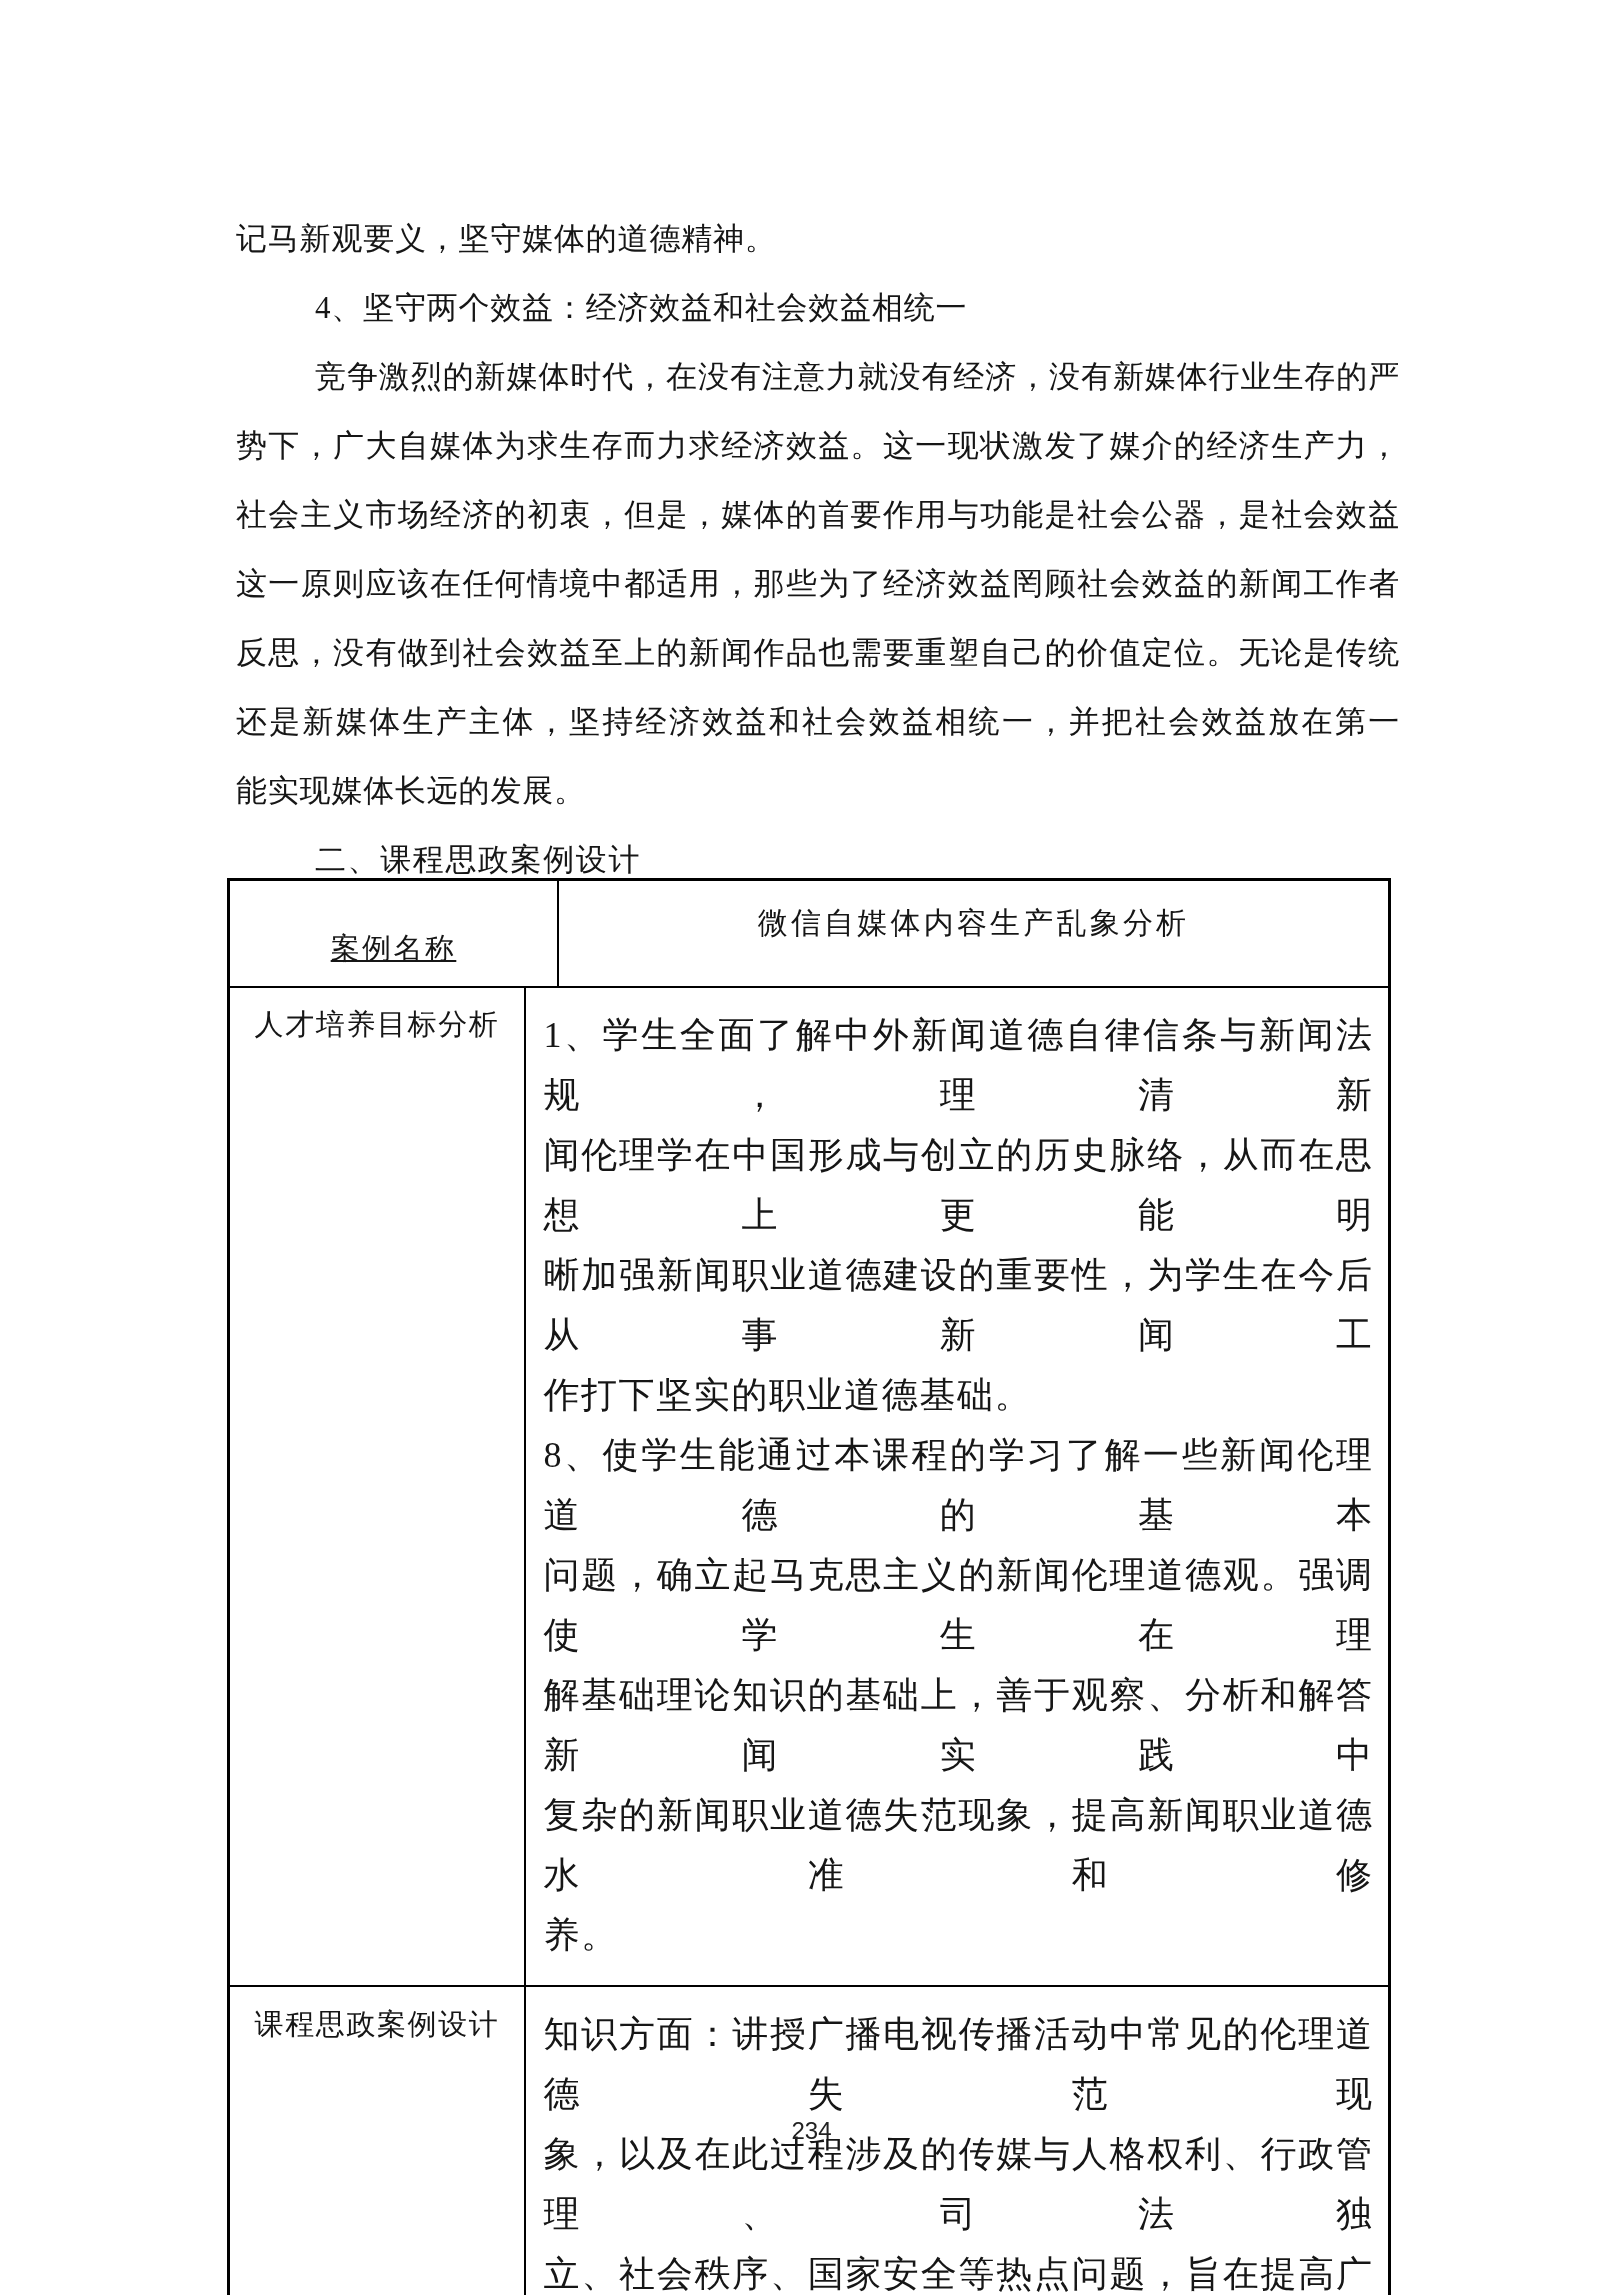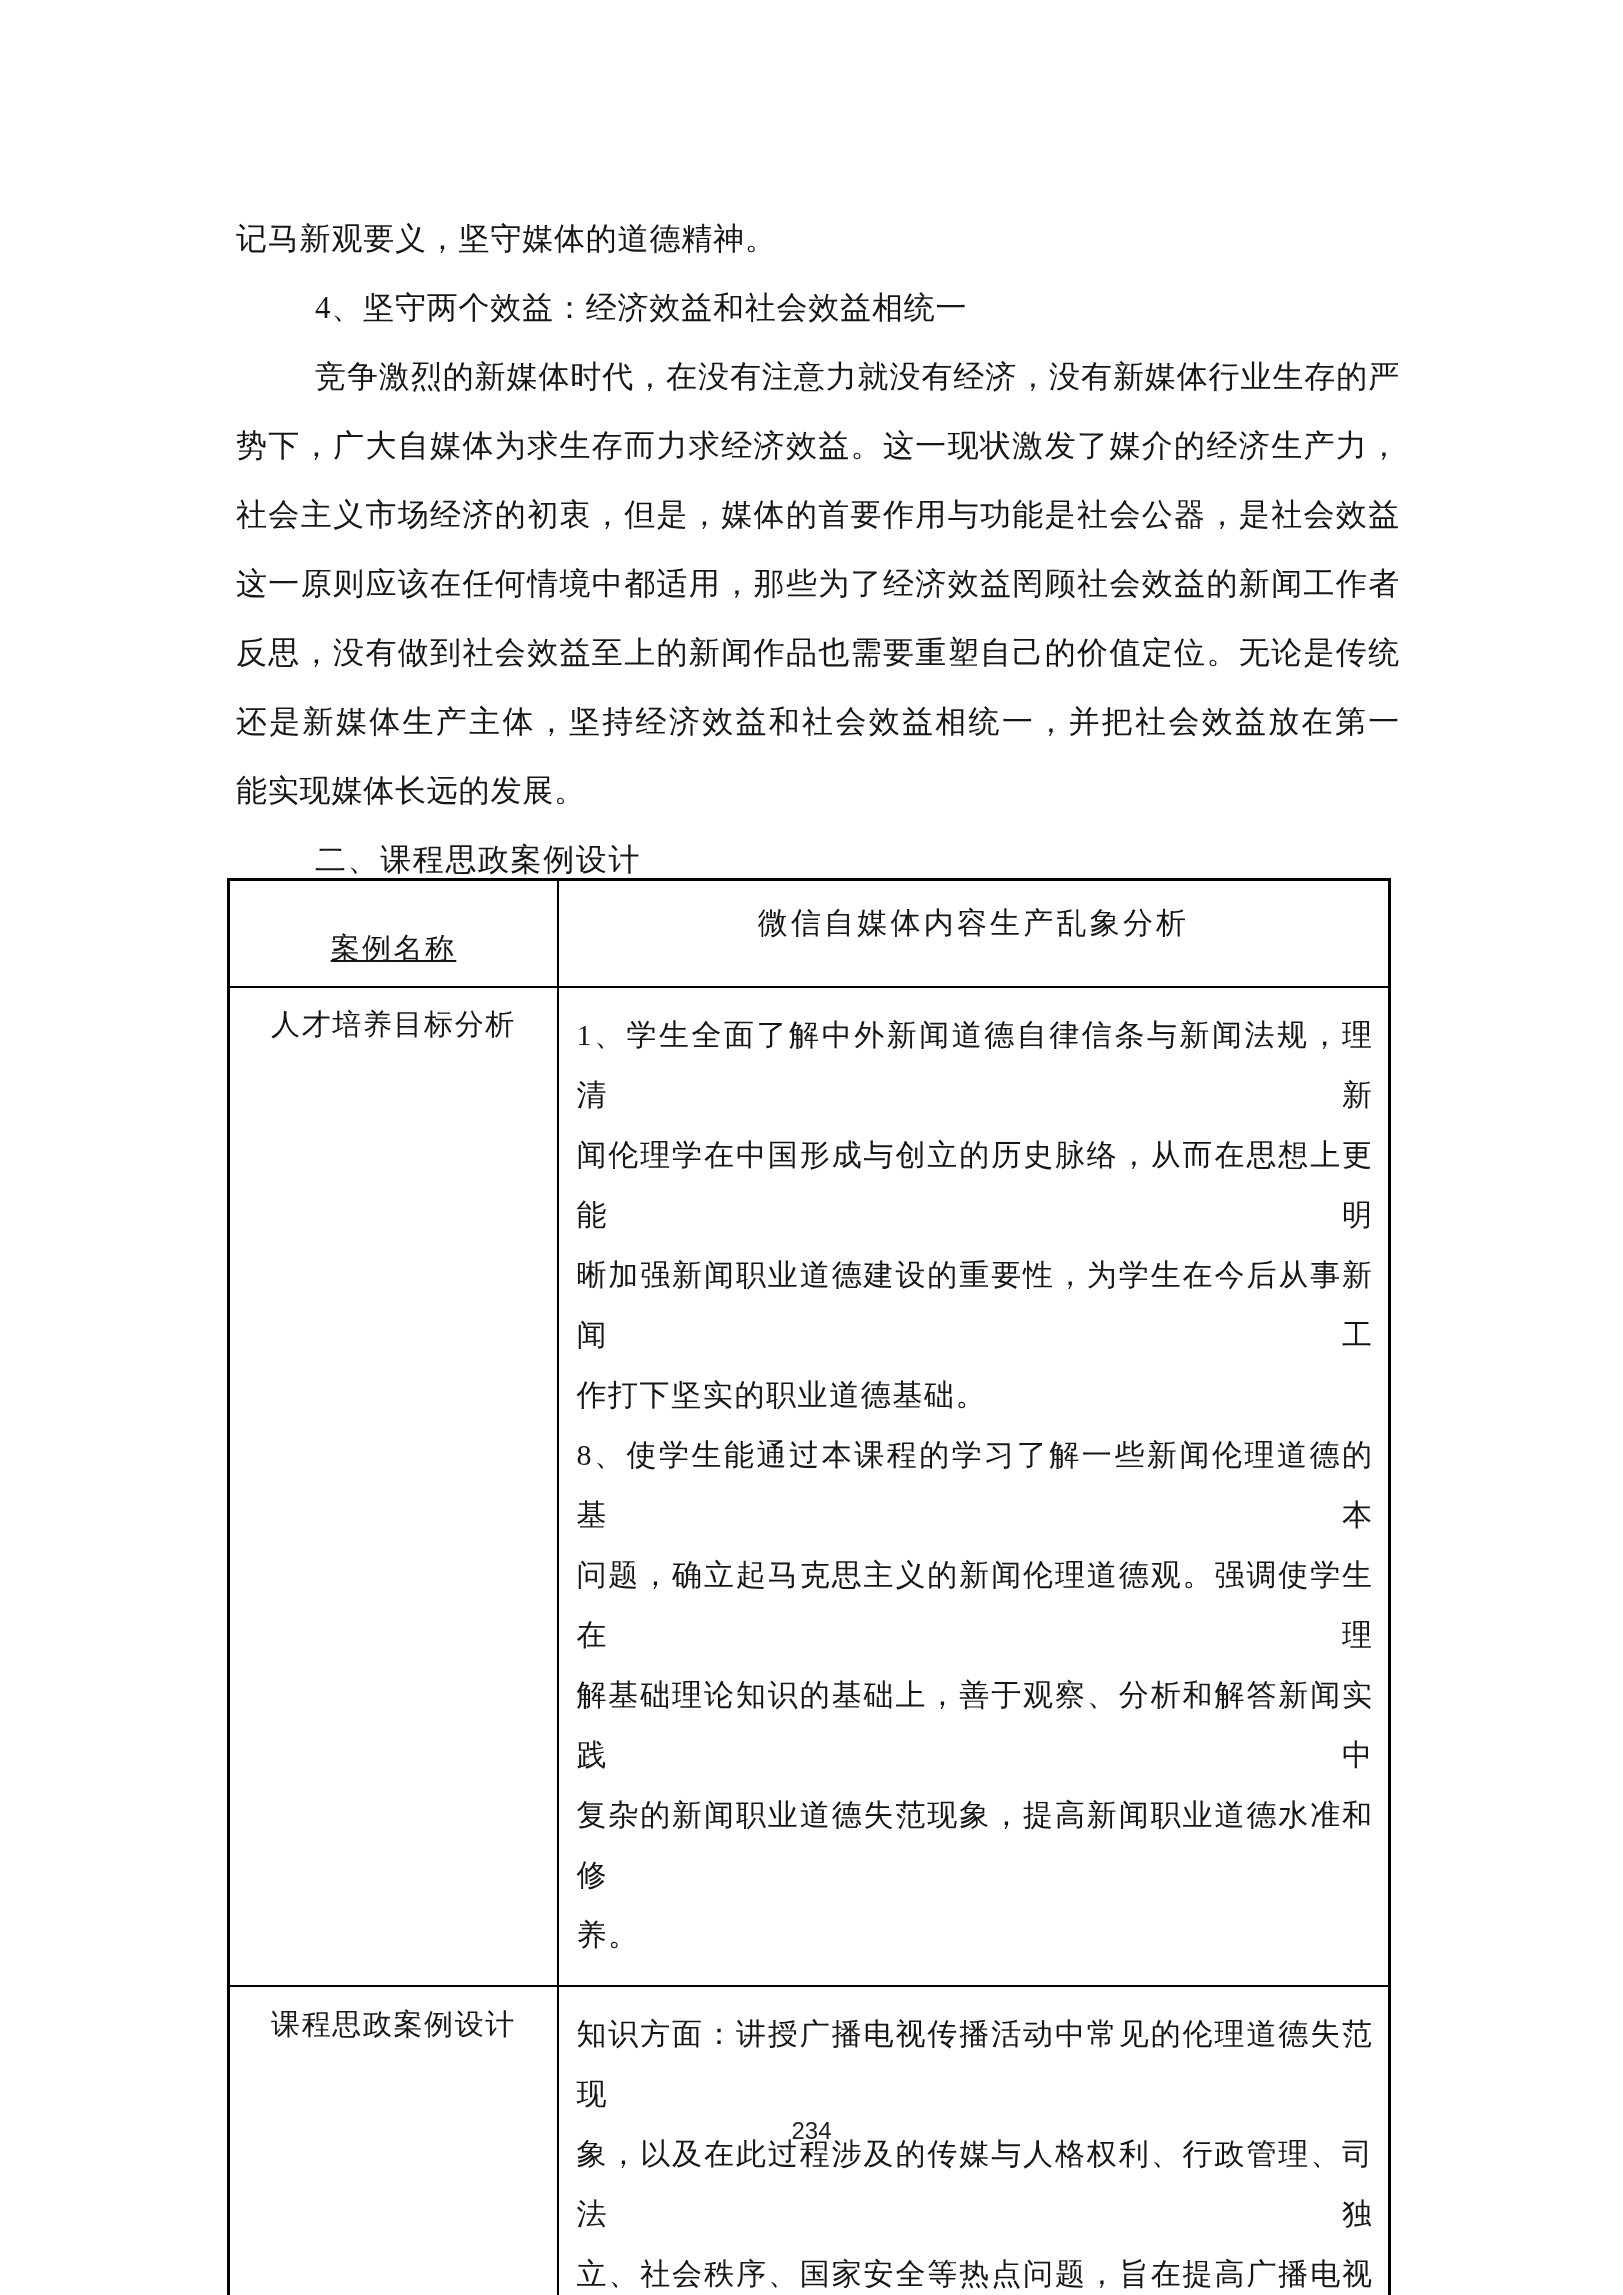--- a/index.html
+++ b/index.html
@@ -72,7 +72,7 @@
   .trow { display: flex; }
   .trow + .trow { border-top: 2.4px solid #000; }
   .lcell {
-    width: 329px;
+    width: 296px;
     box-sizing: border-box;
     border-right: 2.4px solid #000;
     text-align: center;

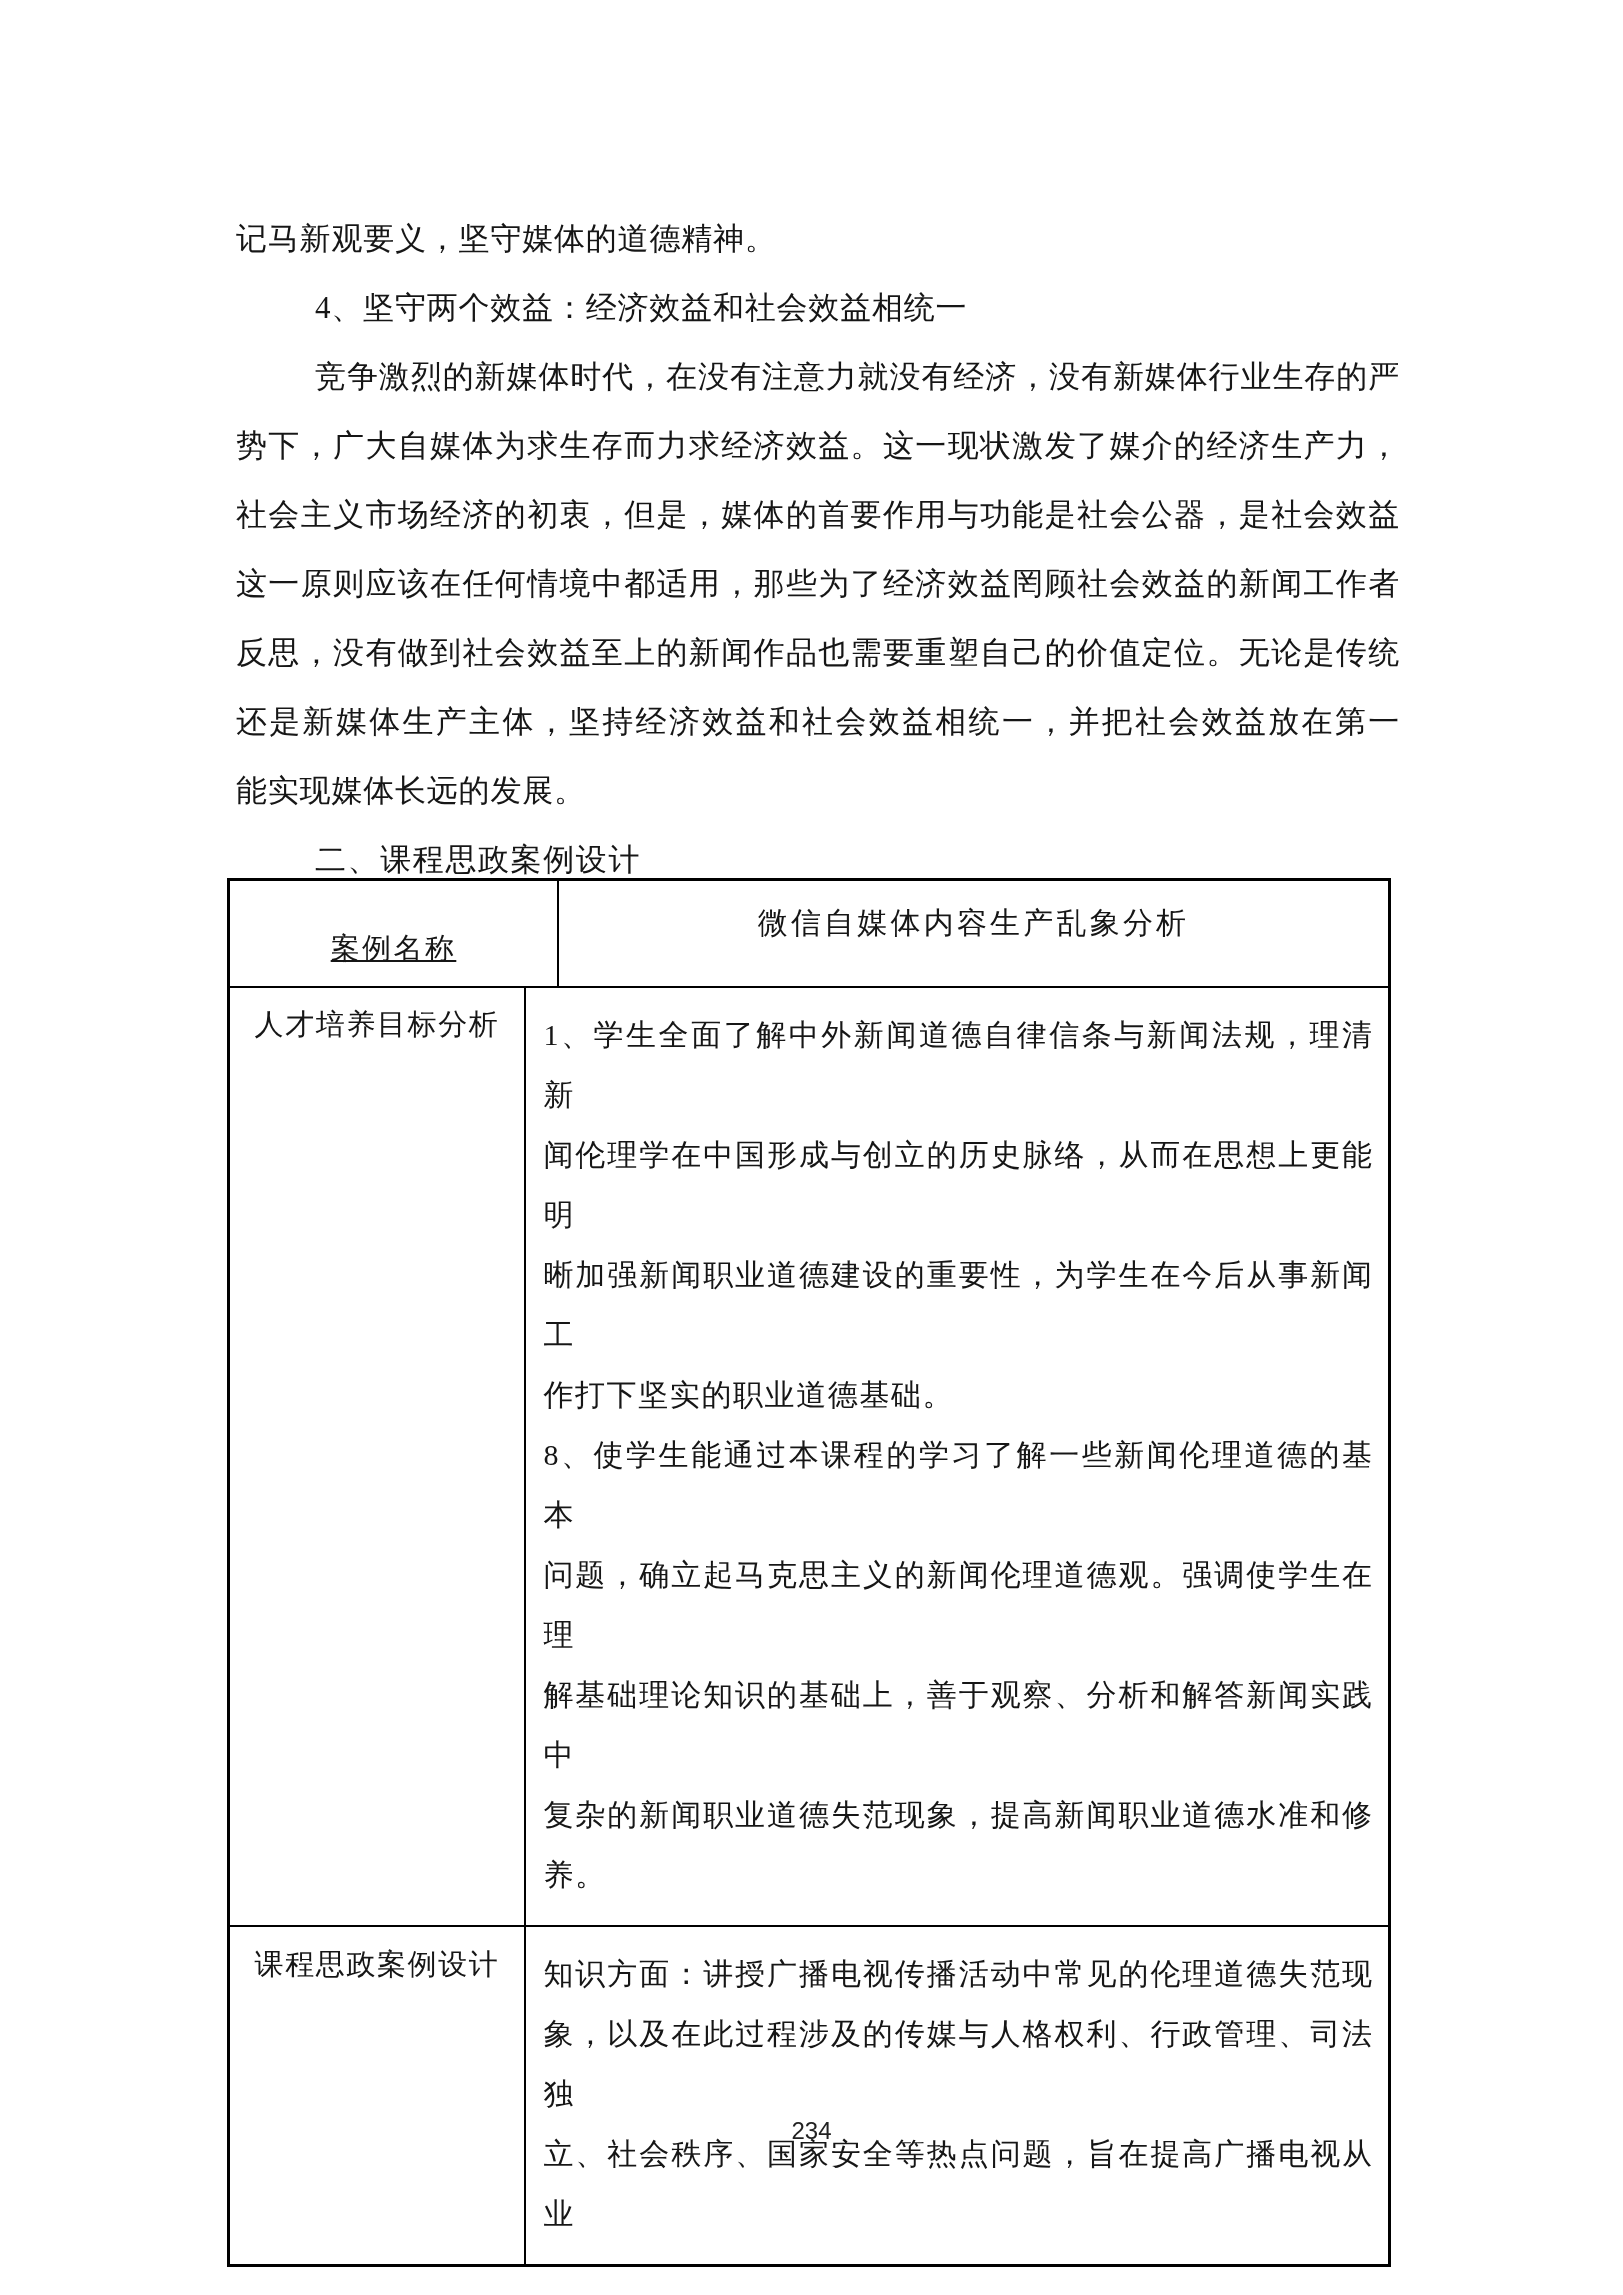--- a/index.html
+++ b/index.html
@@ -84,7 +84,7 @@
     flex: 1;
     box-sizing: border-box;
     padding: 16.6px 14.3px 20.6px 17.4px;
-    font-size: 30px;
+    font-size: 36px;
   }
   .cline {
     line-height: 60px;

